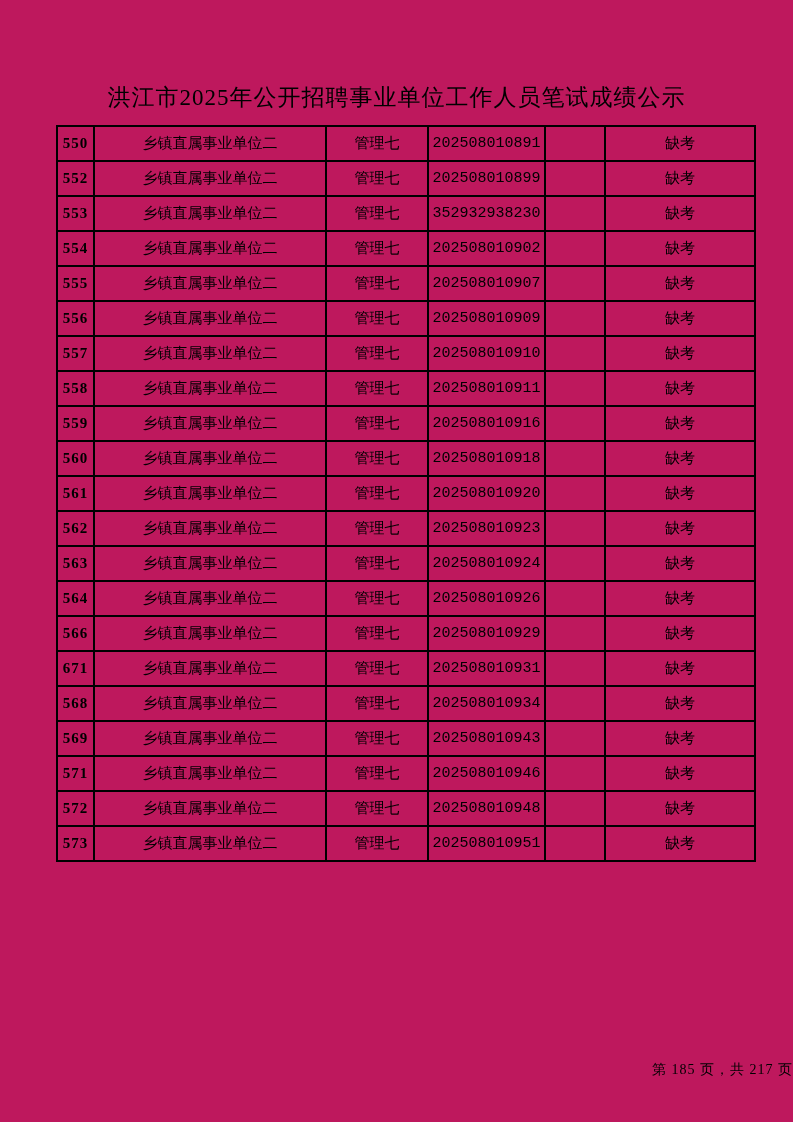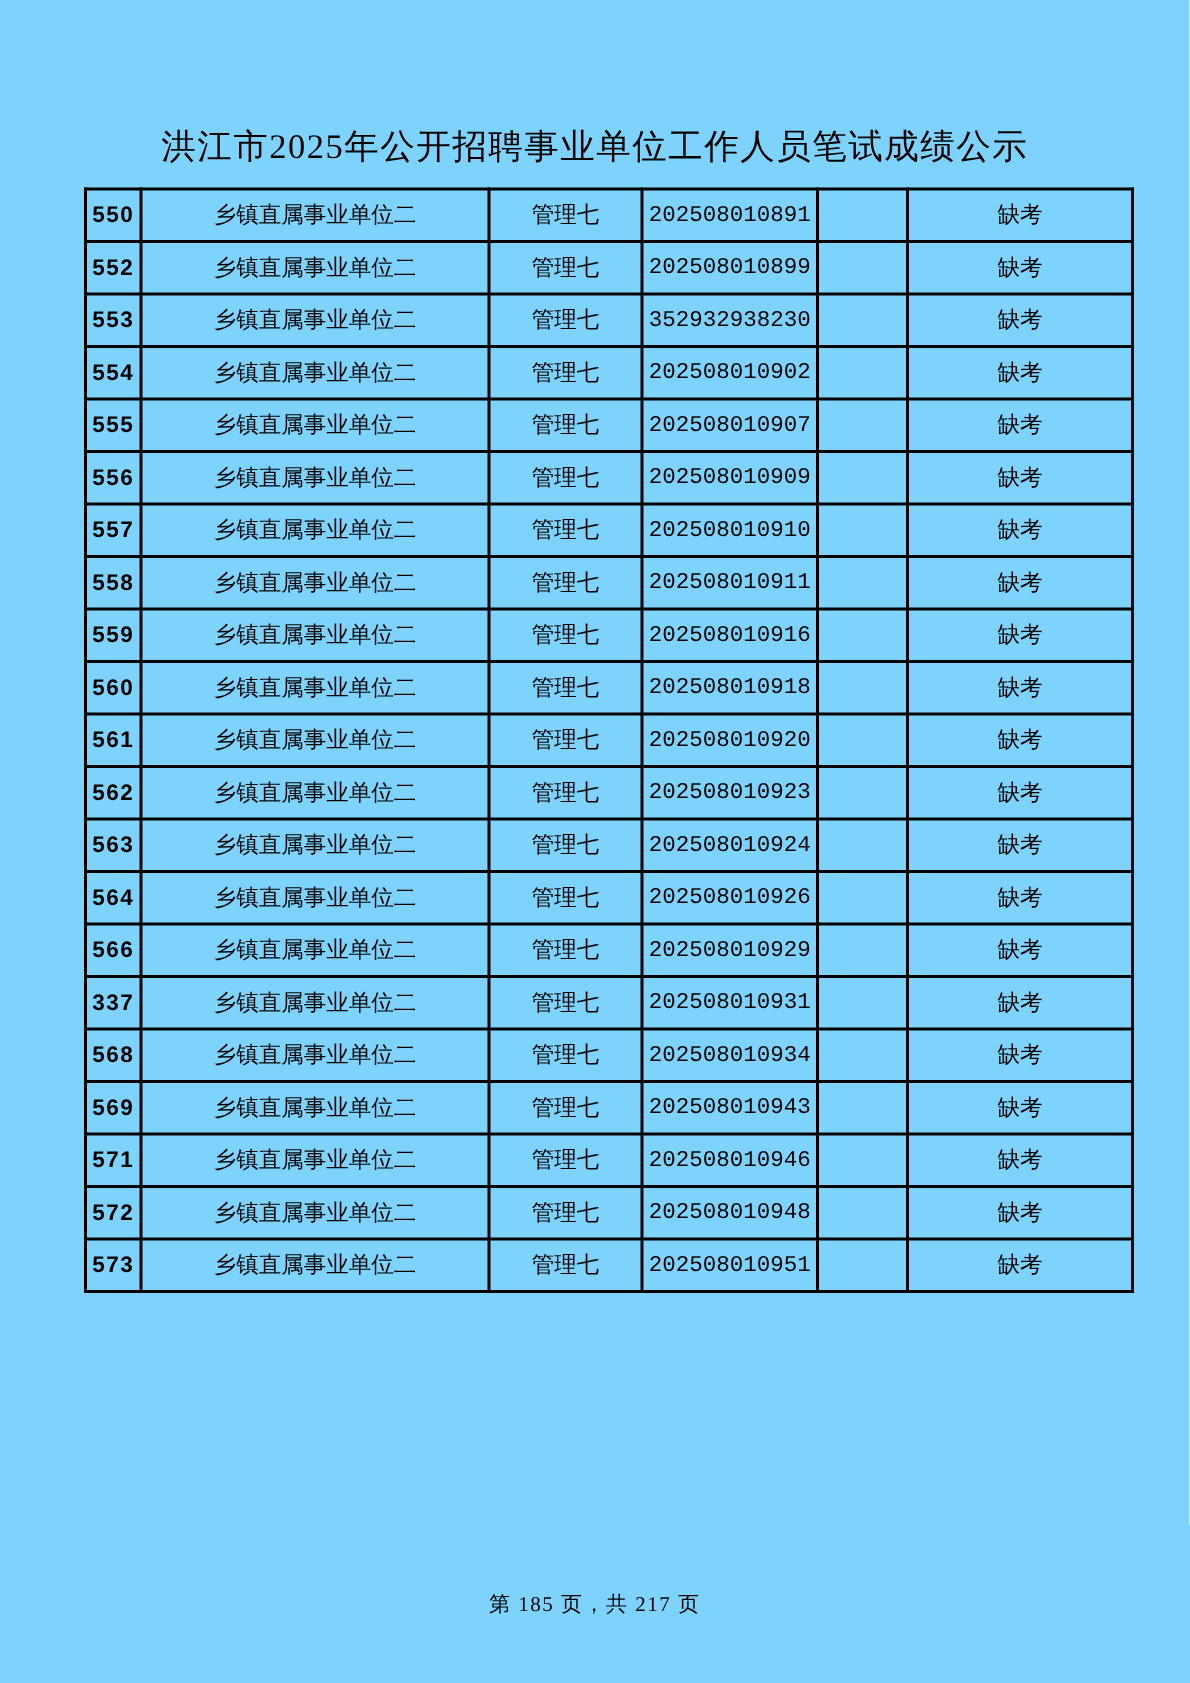--- a/index.html
+++ b/index.html
@@ -11,7 +11,7 @@
     position: relative;
     width: 793px;
     height: 1122px;
-    background: #7dd3fc;
+    background: #be185d;
     color: #000000;
     font-family: "Liberation Serif", "DejaVu Serif", serif;
     overflow: hidden;

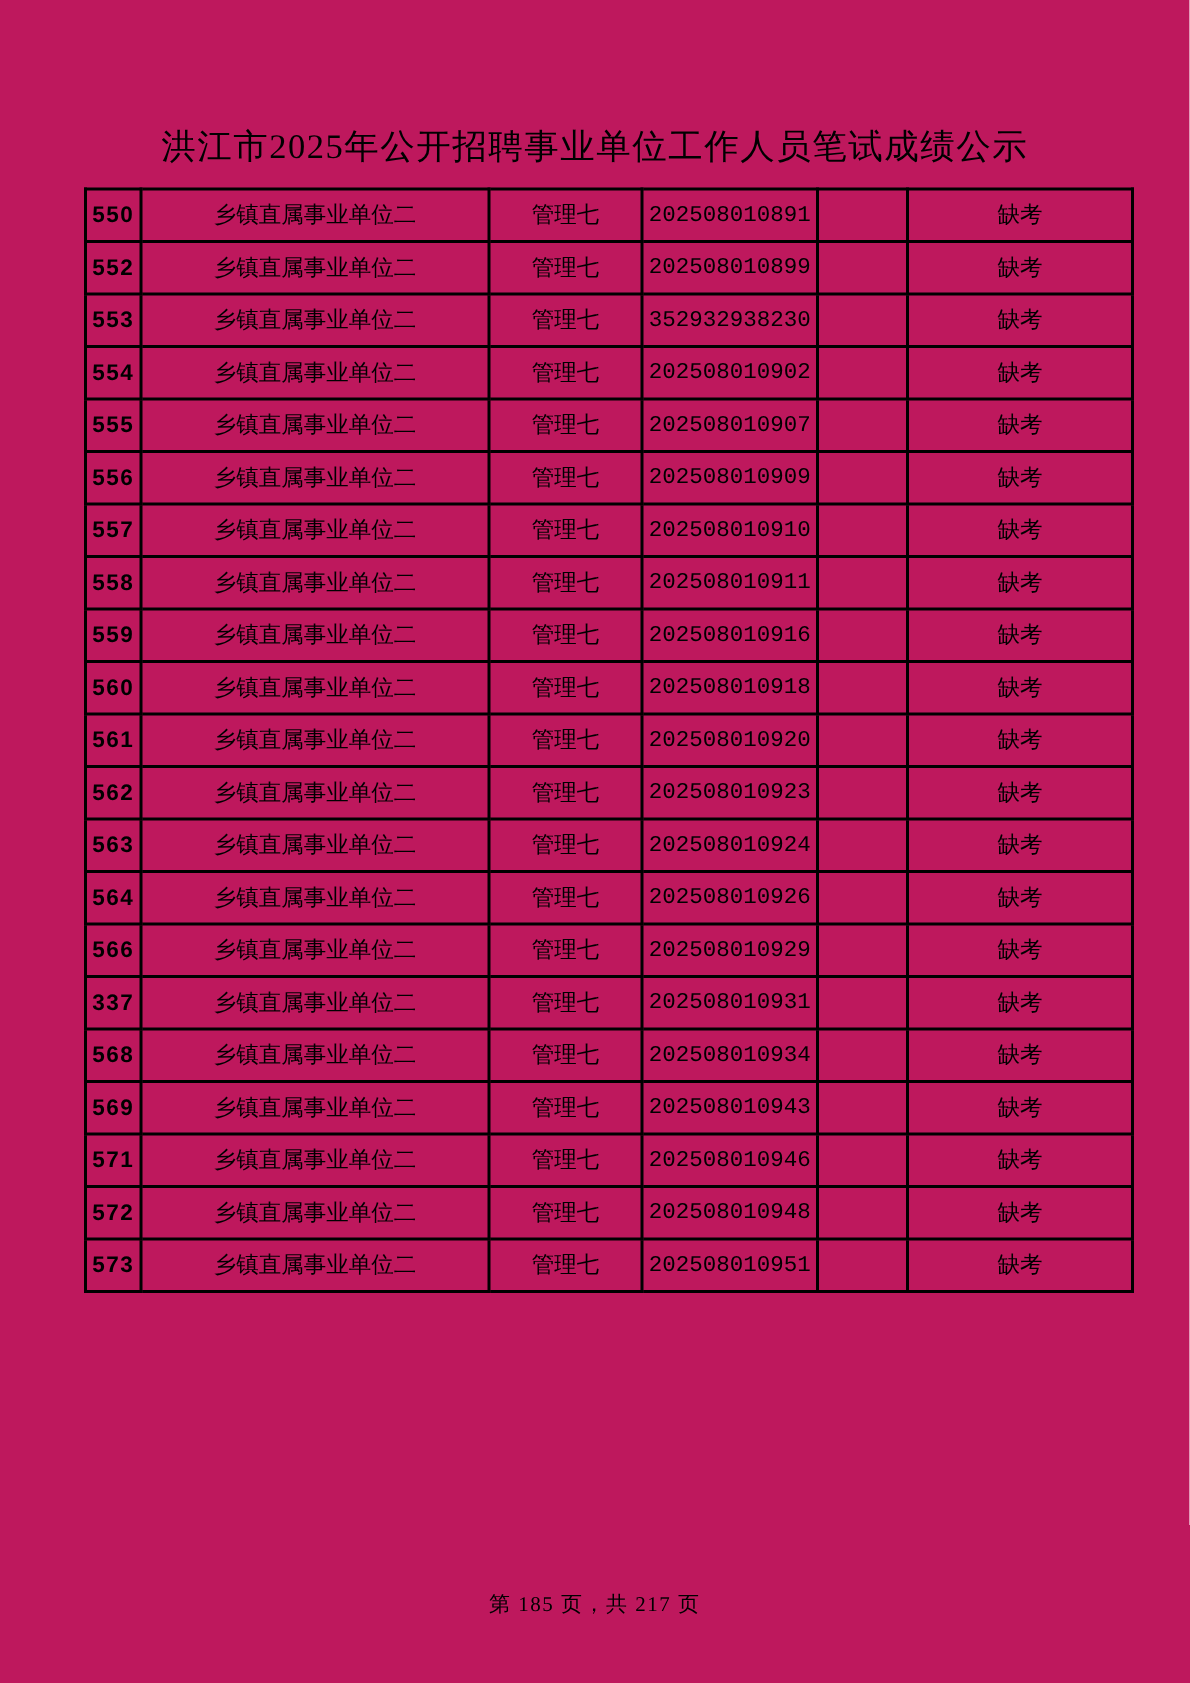--- a/index.html
+++ b/index.html
@@ -46,7 +46,7 @@
     white-space: nowrap;
   }
   td.cell-no {
-    font-family: Liberation Sans, sans-serif;
+    font-family: Liberation Serif, serif;
     font-weight: bold;
     font-size: 17px;
     letter-spacing: 1px;

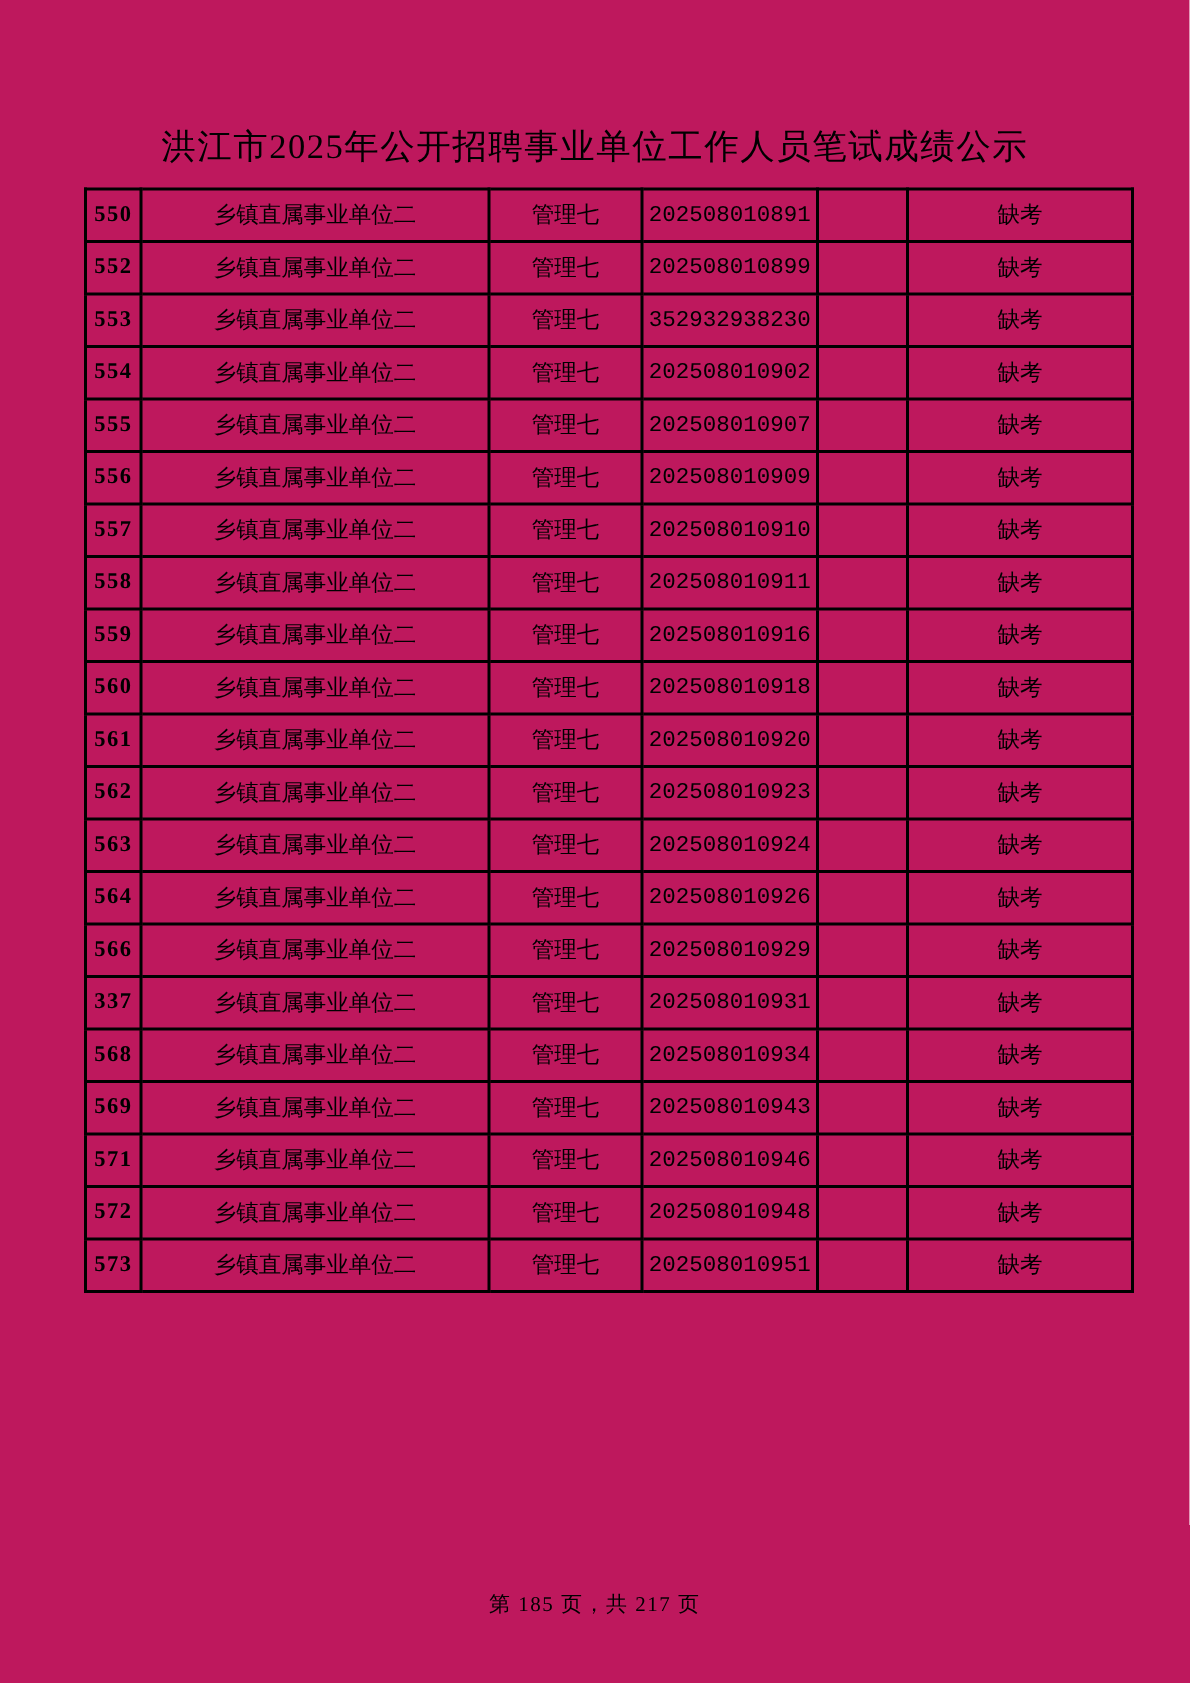--- a/index.html
+++ b/index.html
@@ -204,7 +204,7 @@
         <td class="cell-remark">缺考</td>
       </tr>
         <tr>
-        <td class="cell-no">337</td>
+        <td class="cell-no">671</td>
         <td class="cell-unit">乡镇直属事业单位二</td>
         <td class="cell-pos">管理七</td>
         <td class="cell-id">202508010931</td>

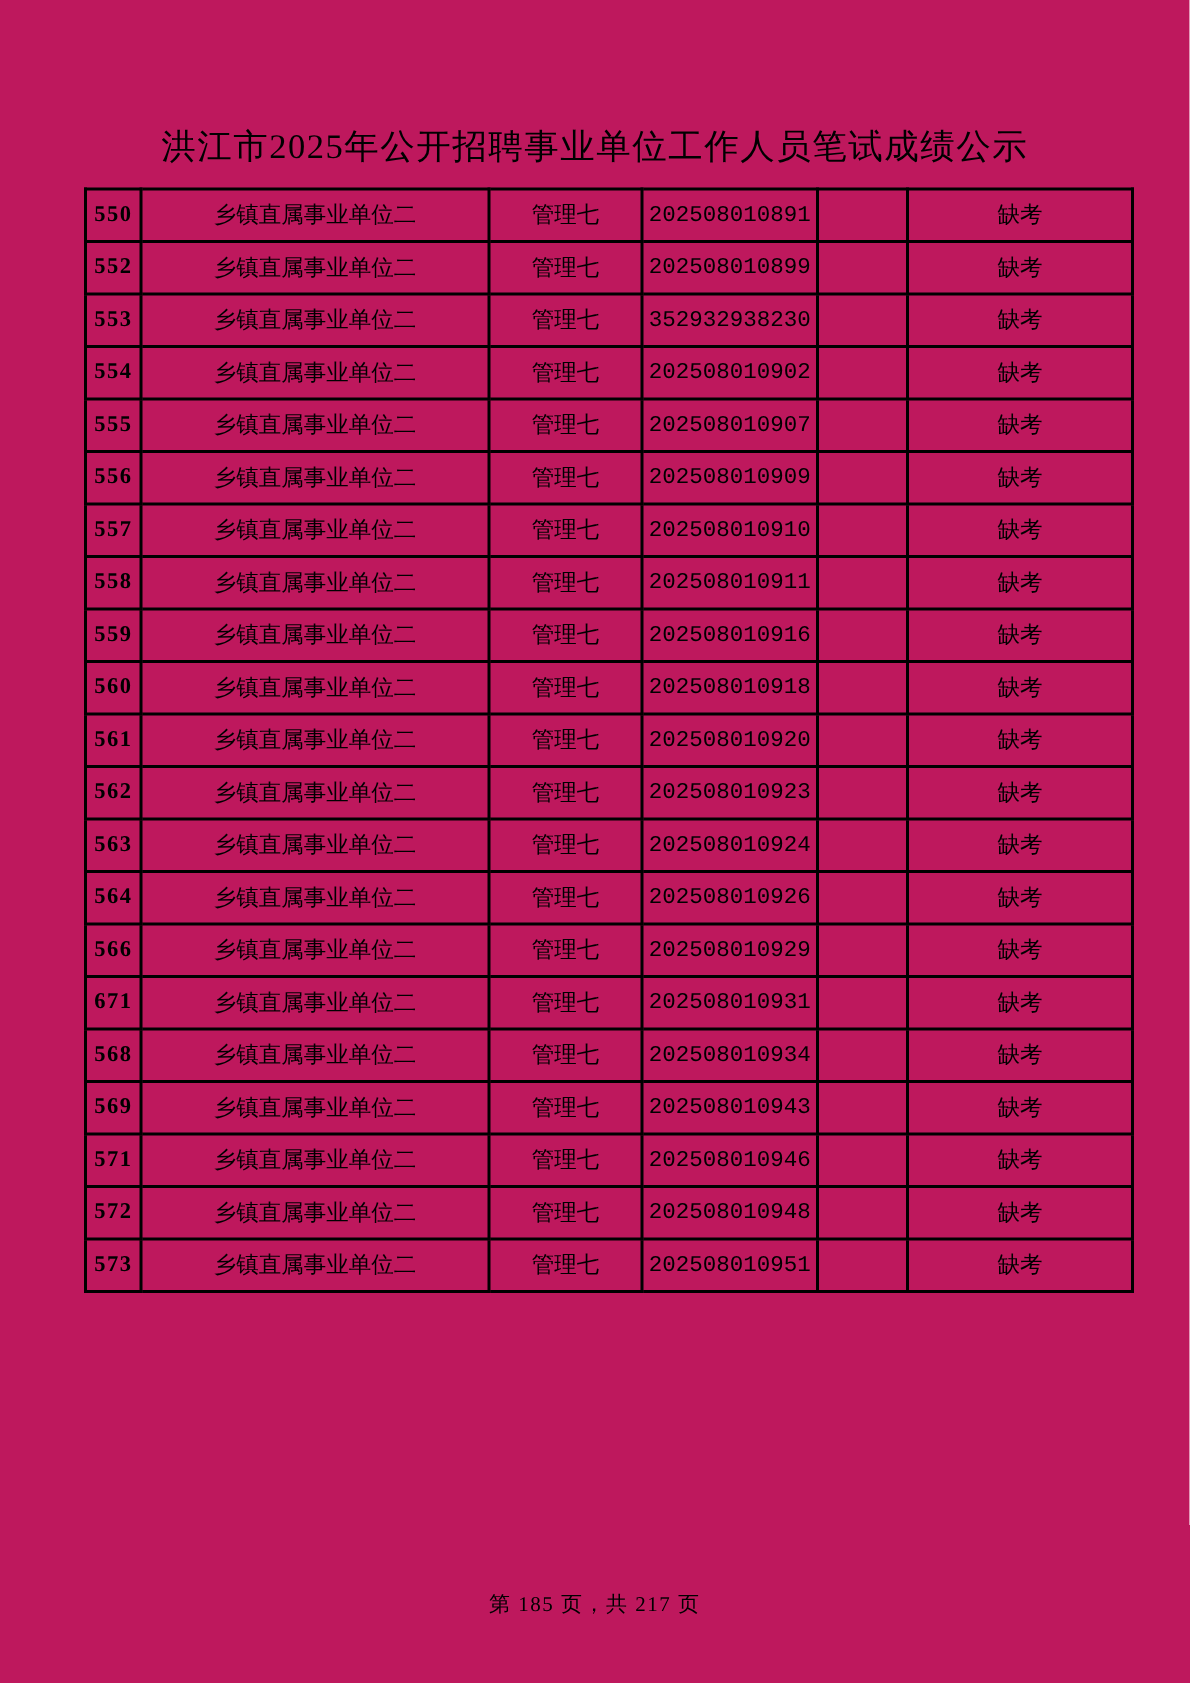--- a/index.html
+++ b/index.html
@@ -60,7 +60,7 @@
     top: 1061px;
     left: 0;
     width: 100%;
-    text-align: center;
+    text-align: right;
     font-size: 14px;
     letter-spacing: 1px;
   }

